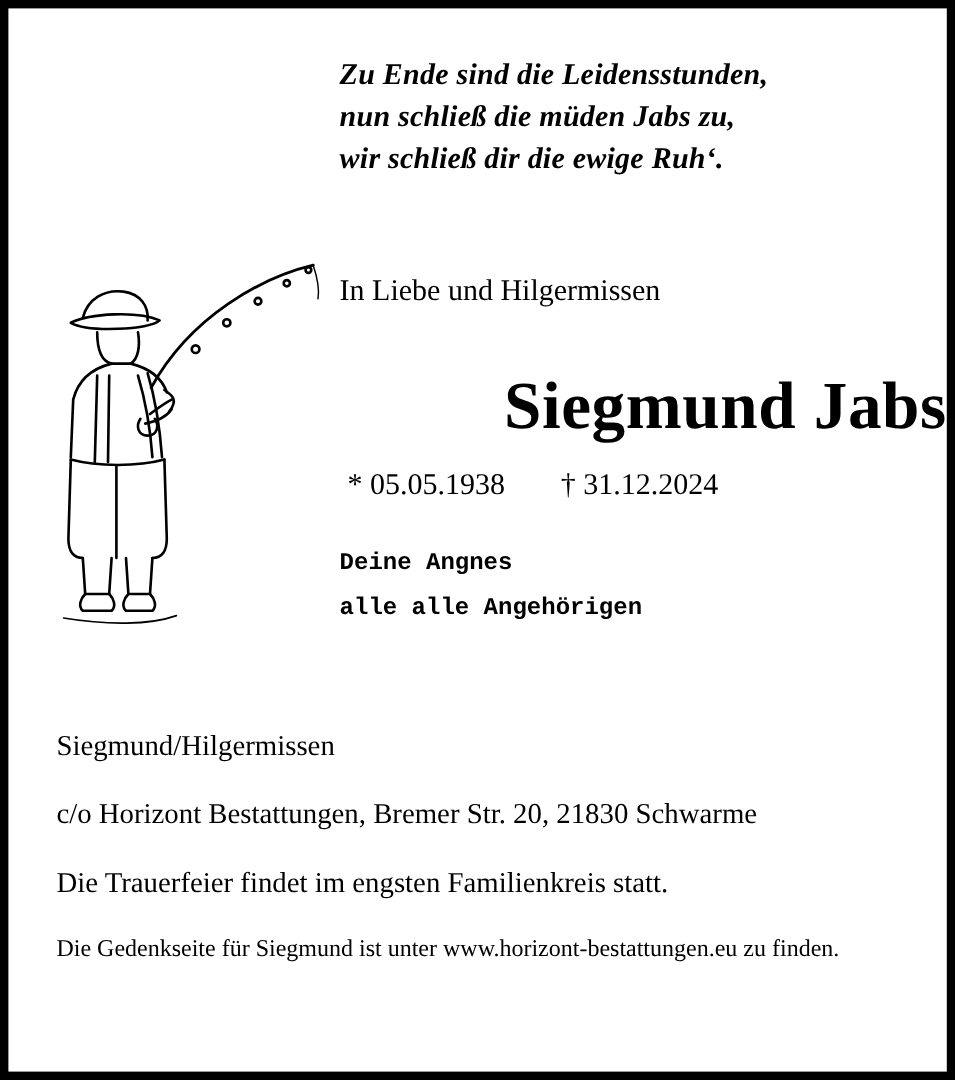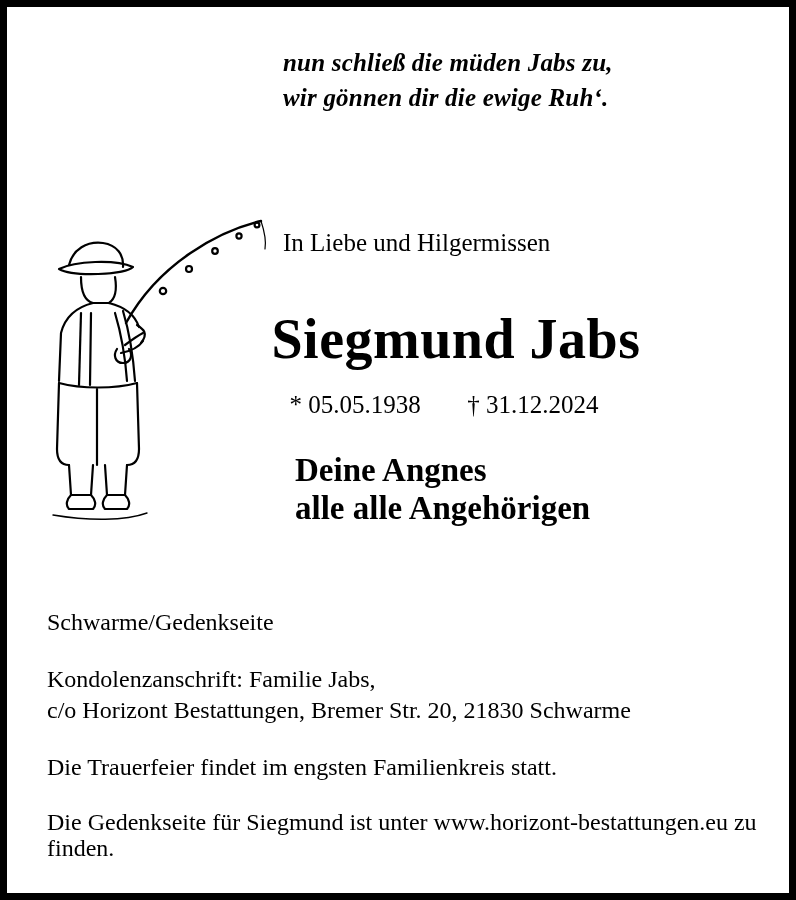--- a/index.html
+++ b/index.html
@@ -138,6 +138,7 @@
   <div class="inner">
 
     <div class="verse">
+      <div>Zu Ende sind die Leidensstunden,</div>
       <div>nun schließ die müden Jabs zu,</div>
       <div>wir gönnen dir die ewige Ruh‘.</div>
     </div>

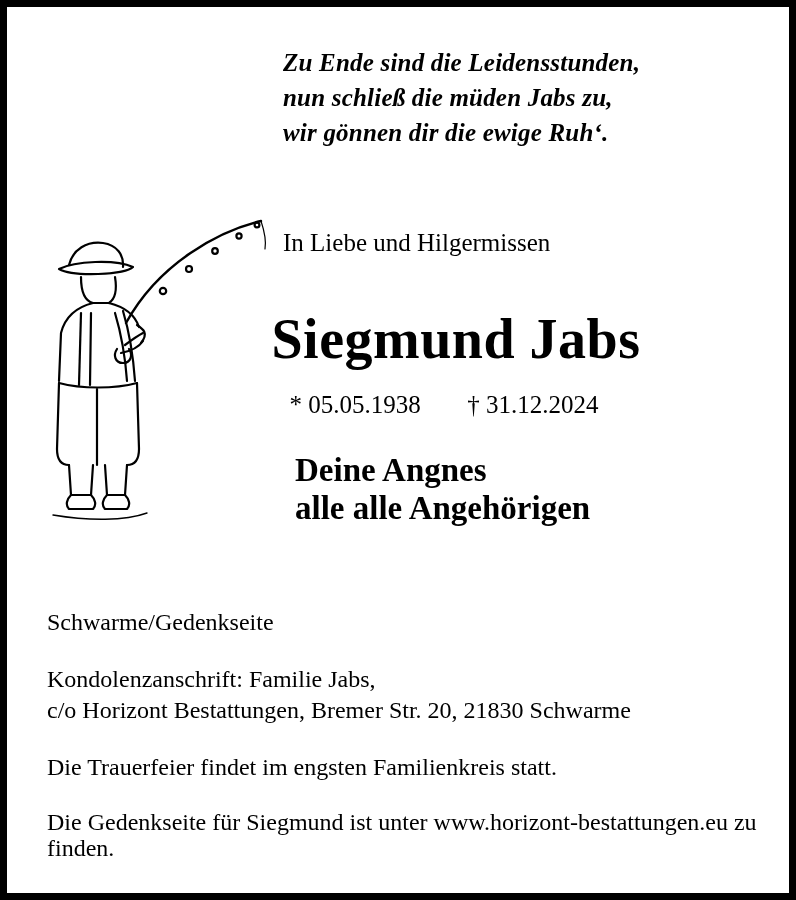--- a/index.html
+++ b/index.html
@@ -140,7 +140,7 @@
     <div class="verse">
       <div>Zu Ende sind die Leidensstunden,</div>
       <div>nun schließ die müden Jabs zu,</div>
-      <div>wir gönnen dir die ewige Ruh‘.</div>
+      <div>wir schließ dir die ewige Ruh‘.</div>
     </div>
 
     <div class="illustration">

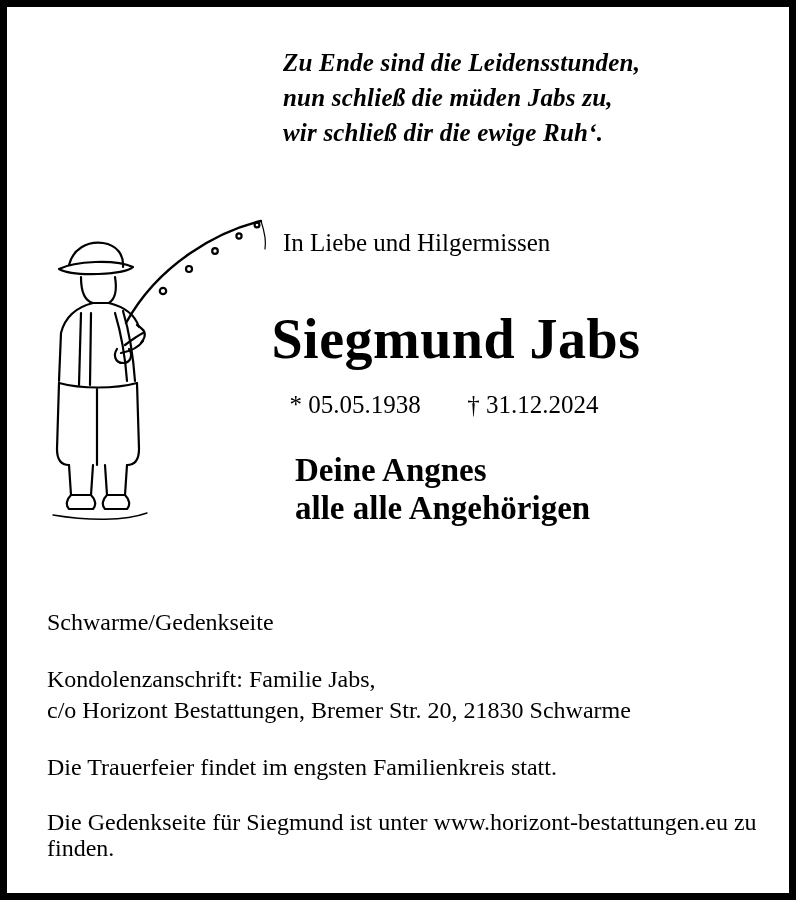--- a/index.html
+++ b/index.html
@@ -72,7 +72,7 @@
     left: 0;
     right: 0;
     top: 300px;
-    text-align: center;
+    text-align: right;
     font-size: 56px;
     font-weight: bold;
     letter-spacing: 0.5px;

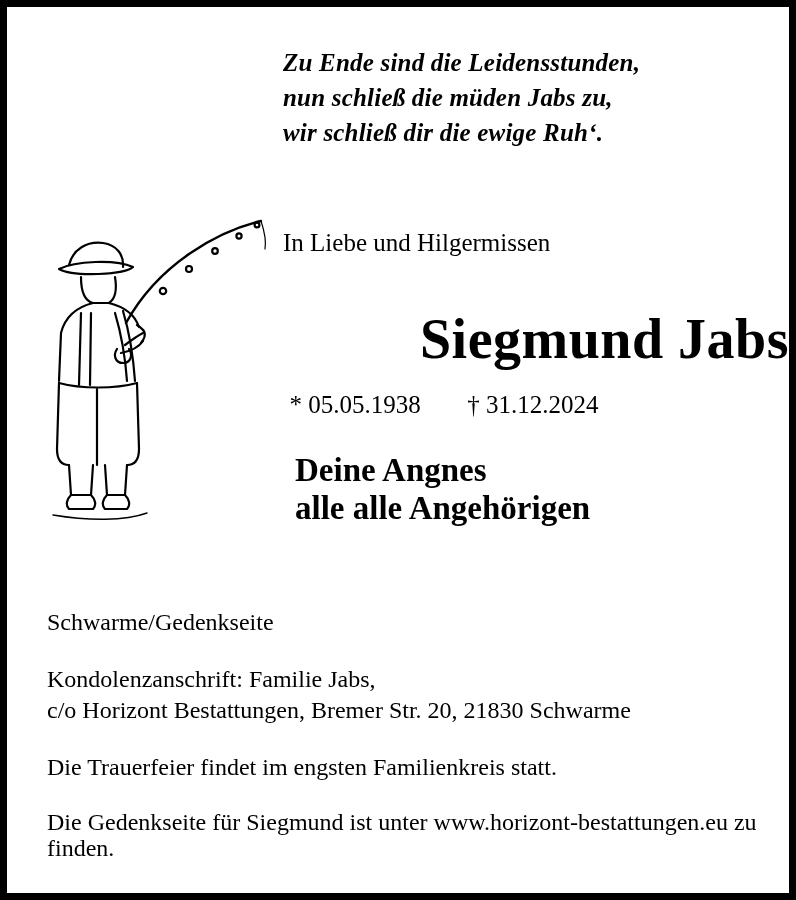--- a/index.html
+++ b/index.html
@@ -102,12 +102,13 @@
   
   .survivors {
     position: absolute;
-    left: 288px;
+    left: 276px;
     top: 444px;
-    font-size: 33px;
+    font-size: 20px;
     font-weight: bold;
     line-height: 38px;
     white-space: nowrap;
+    font-family: Liberation Mono, monospace;
   }
 
   

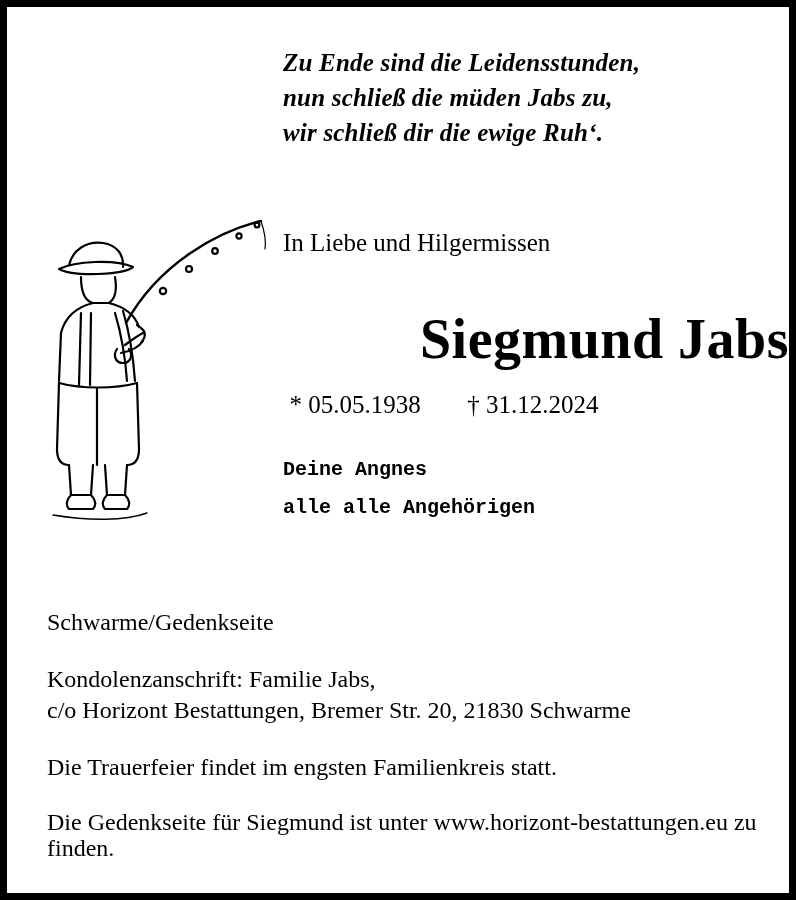--- a/index.html
+++ b/index.html
@@ -216,7 +216,7 @@
     </div>
 
     <div class="footer">
-      <div class="line">Schwarme/Gedenkseite</div>
+      <div class="line">Siegmund/Hilgermissen</div>
       <div class="line addr">
         <span class="sub">Kondolenzanschrift: Familie Jabs,</span>
         <span class="sub">c/o Horizont Bestattungen, Bremer Str. 20, 21830 Schwarme</span>

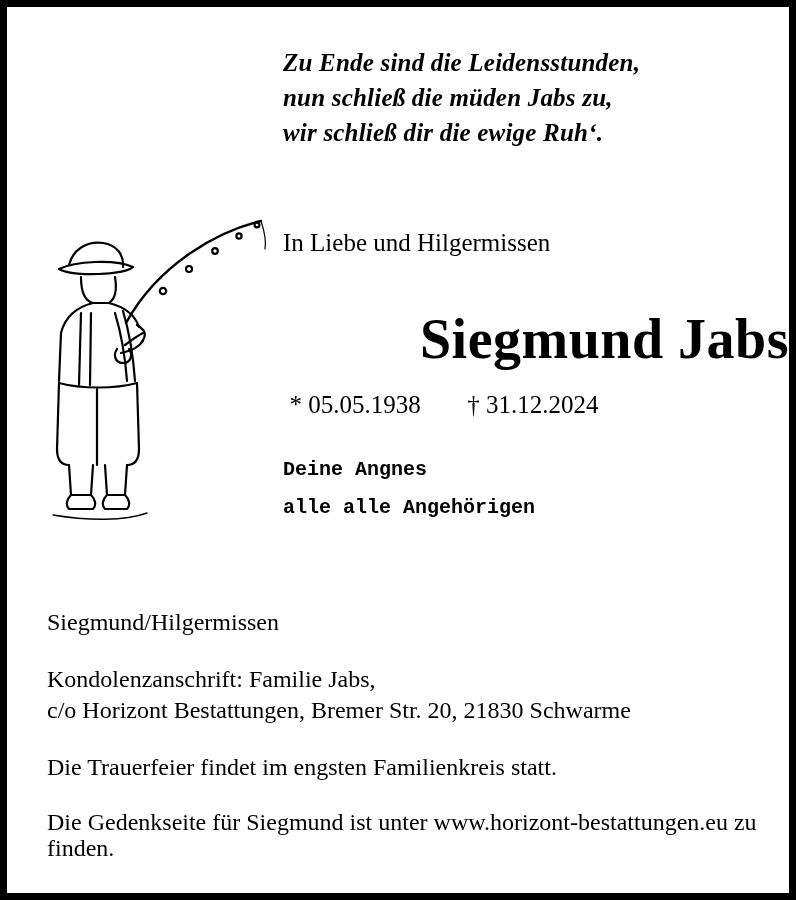--- a/index.html
+++ b/index.html
@@ -218,7 +218,6 @@
     <div class="footer">
       <div class="line">Siegmund/Hilgermissen</div>
       <div class="line addr">
-        <span class="sub">Kondolenzanschrift: Familie Jabs,</span>
         <span class="sub">c/o Horizont Bestattungen, Bremer Str. 20, 21830 Schwarme</span>
       </div>
       <div class="line">Die Trauerfeier findet im engsten Familienkreis statt.</div>

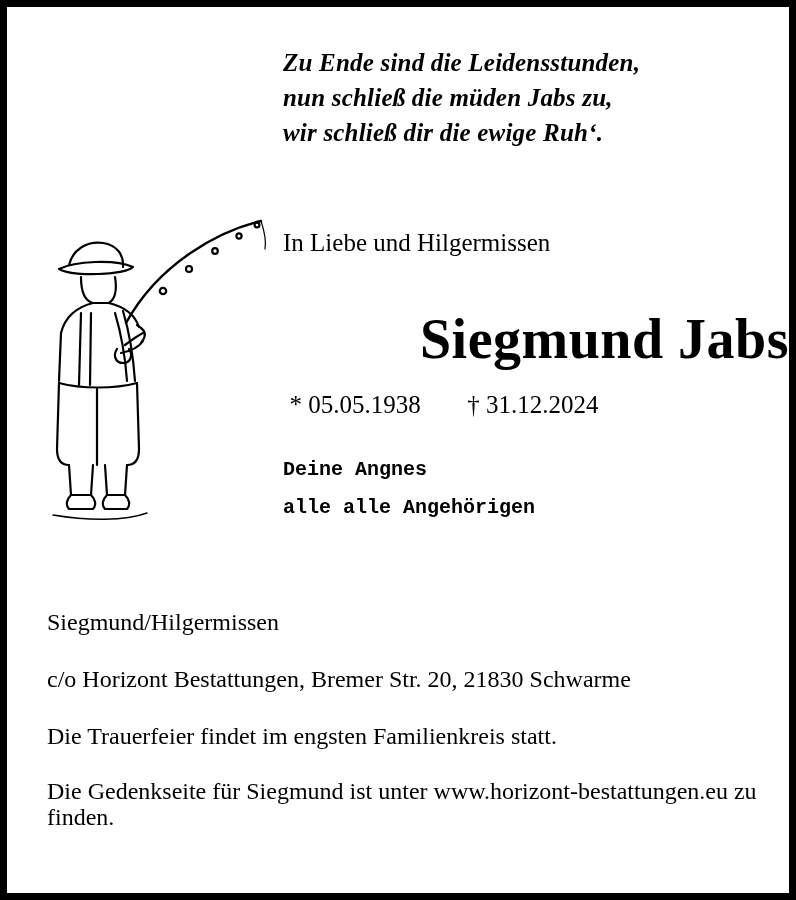--- a/index.html
+++ b/index.html
@@ -127,7 +127,7 @@
     display: block;
   }
   .footer .small {
-    font-size: 24px;
+    font-size: 20px;
     line-height: 26px;
     margin-bottom: 0;
   }

